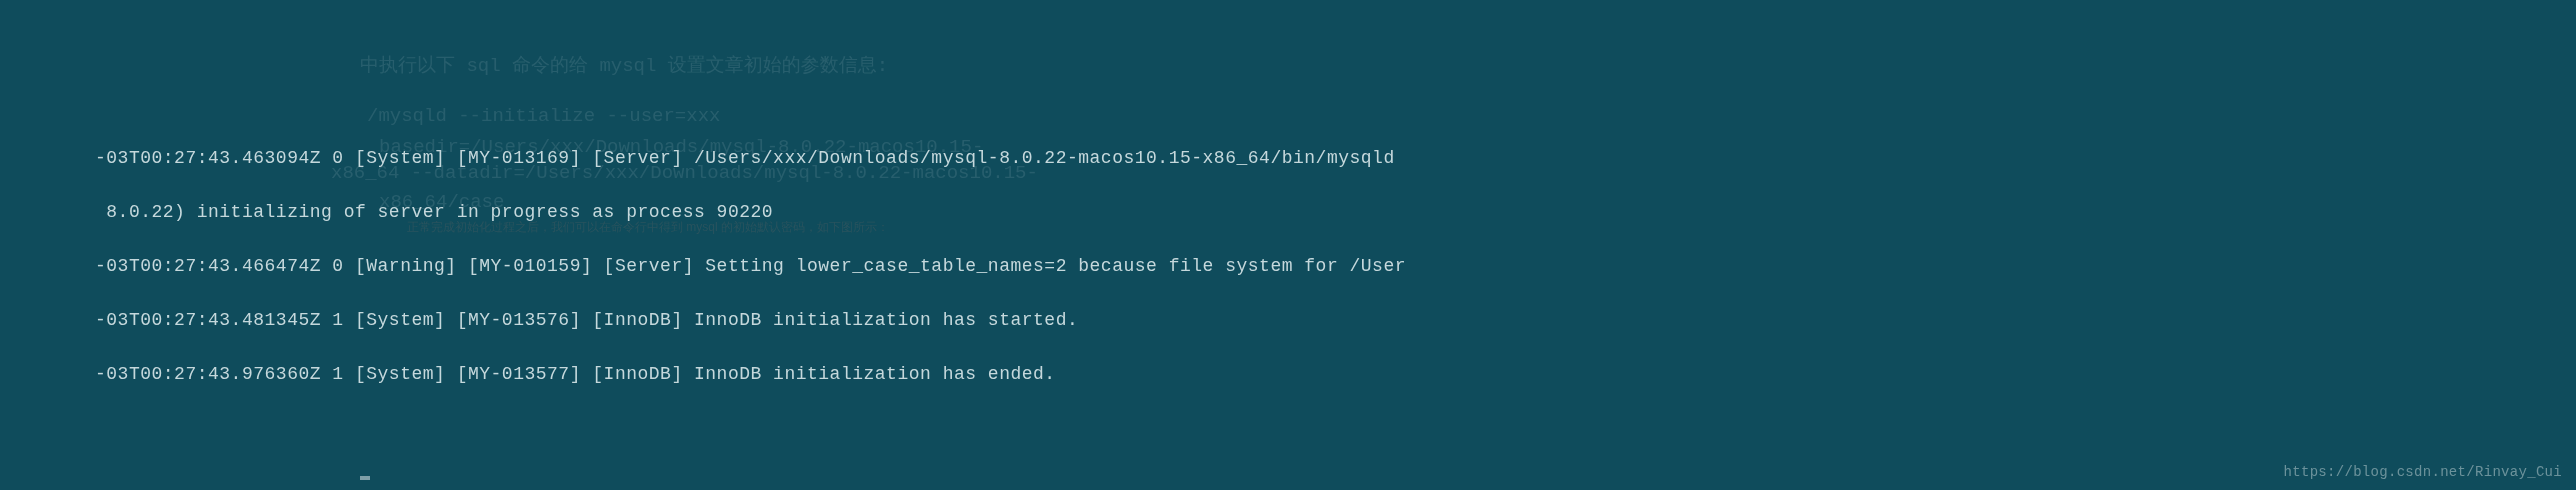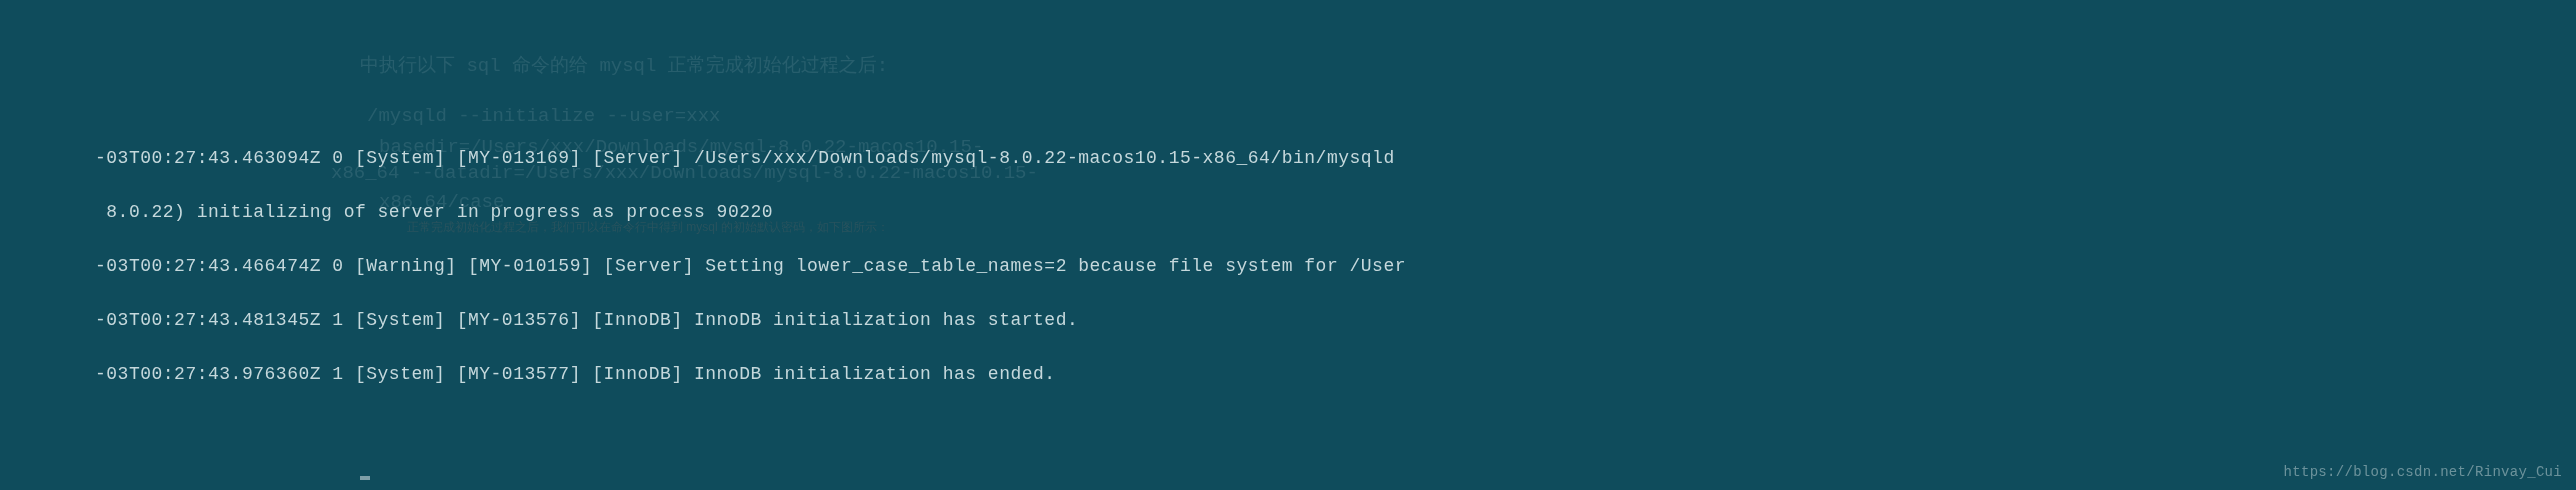--- a/index.html
+++ b/index.html
@@ -75,7 +75,7 @@
 
 </div>
 
-<div class="ghost-text ghost1">中执行以下 sql 命令的给 mysql 正常完成初始化过程之后:</div>
+<div class="ghost-text ghost1">中执行以下 sql 命令的给 mysql 设置文章初始的参数信息:</div>
 <div class="ghost-text ghost2">/mysqld --initialize --user=xxx</div>
 <div class="ghost-text ghost3">basedir=/Users/xxx/Downloads/mysql-8.0.22-macos10.15-</div>
 <div class="ghost-text ghost4">x86_64 --datadir=/Users/xxx/Downloads/mysql-8.0.22-macos10.15-</div>

